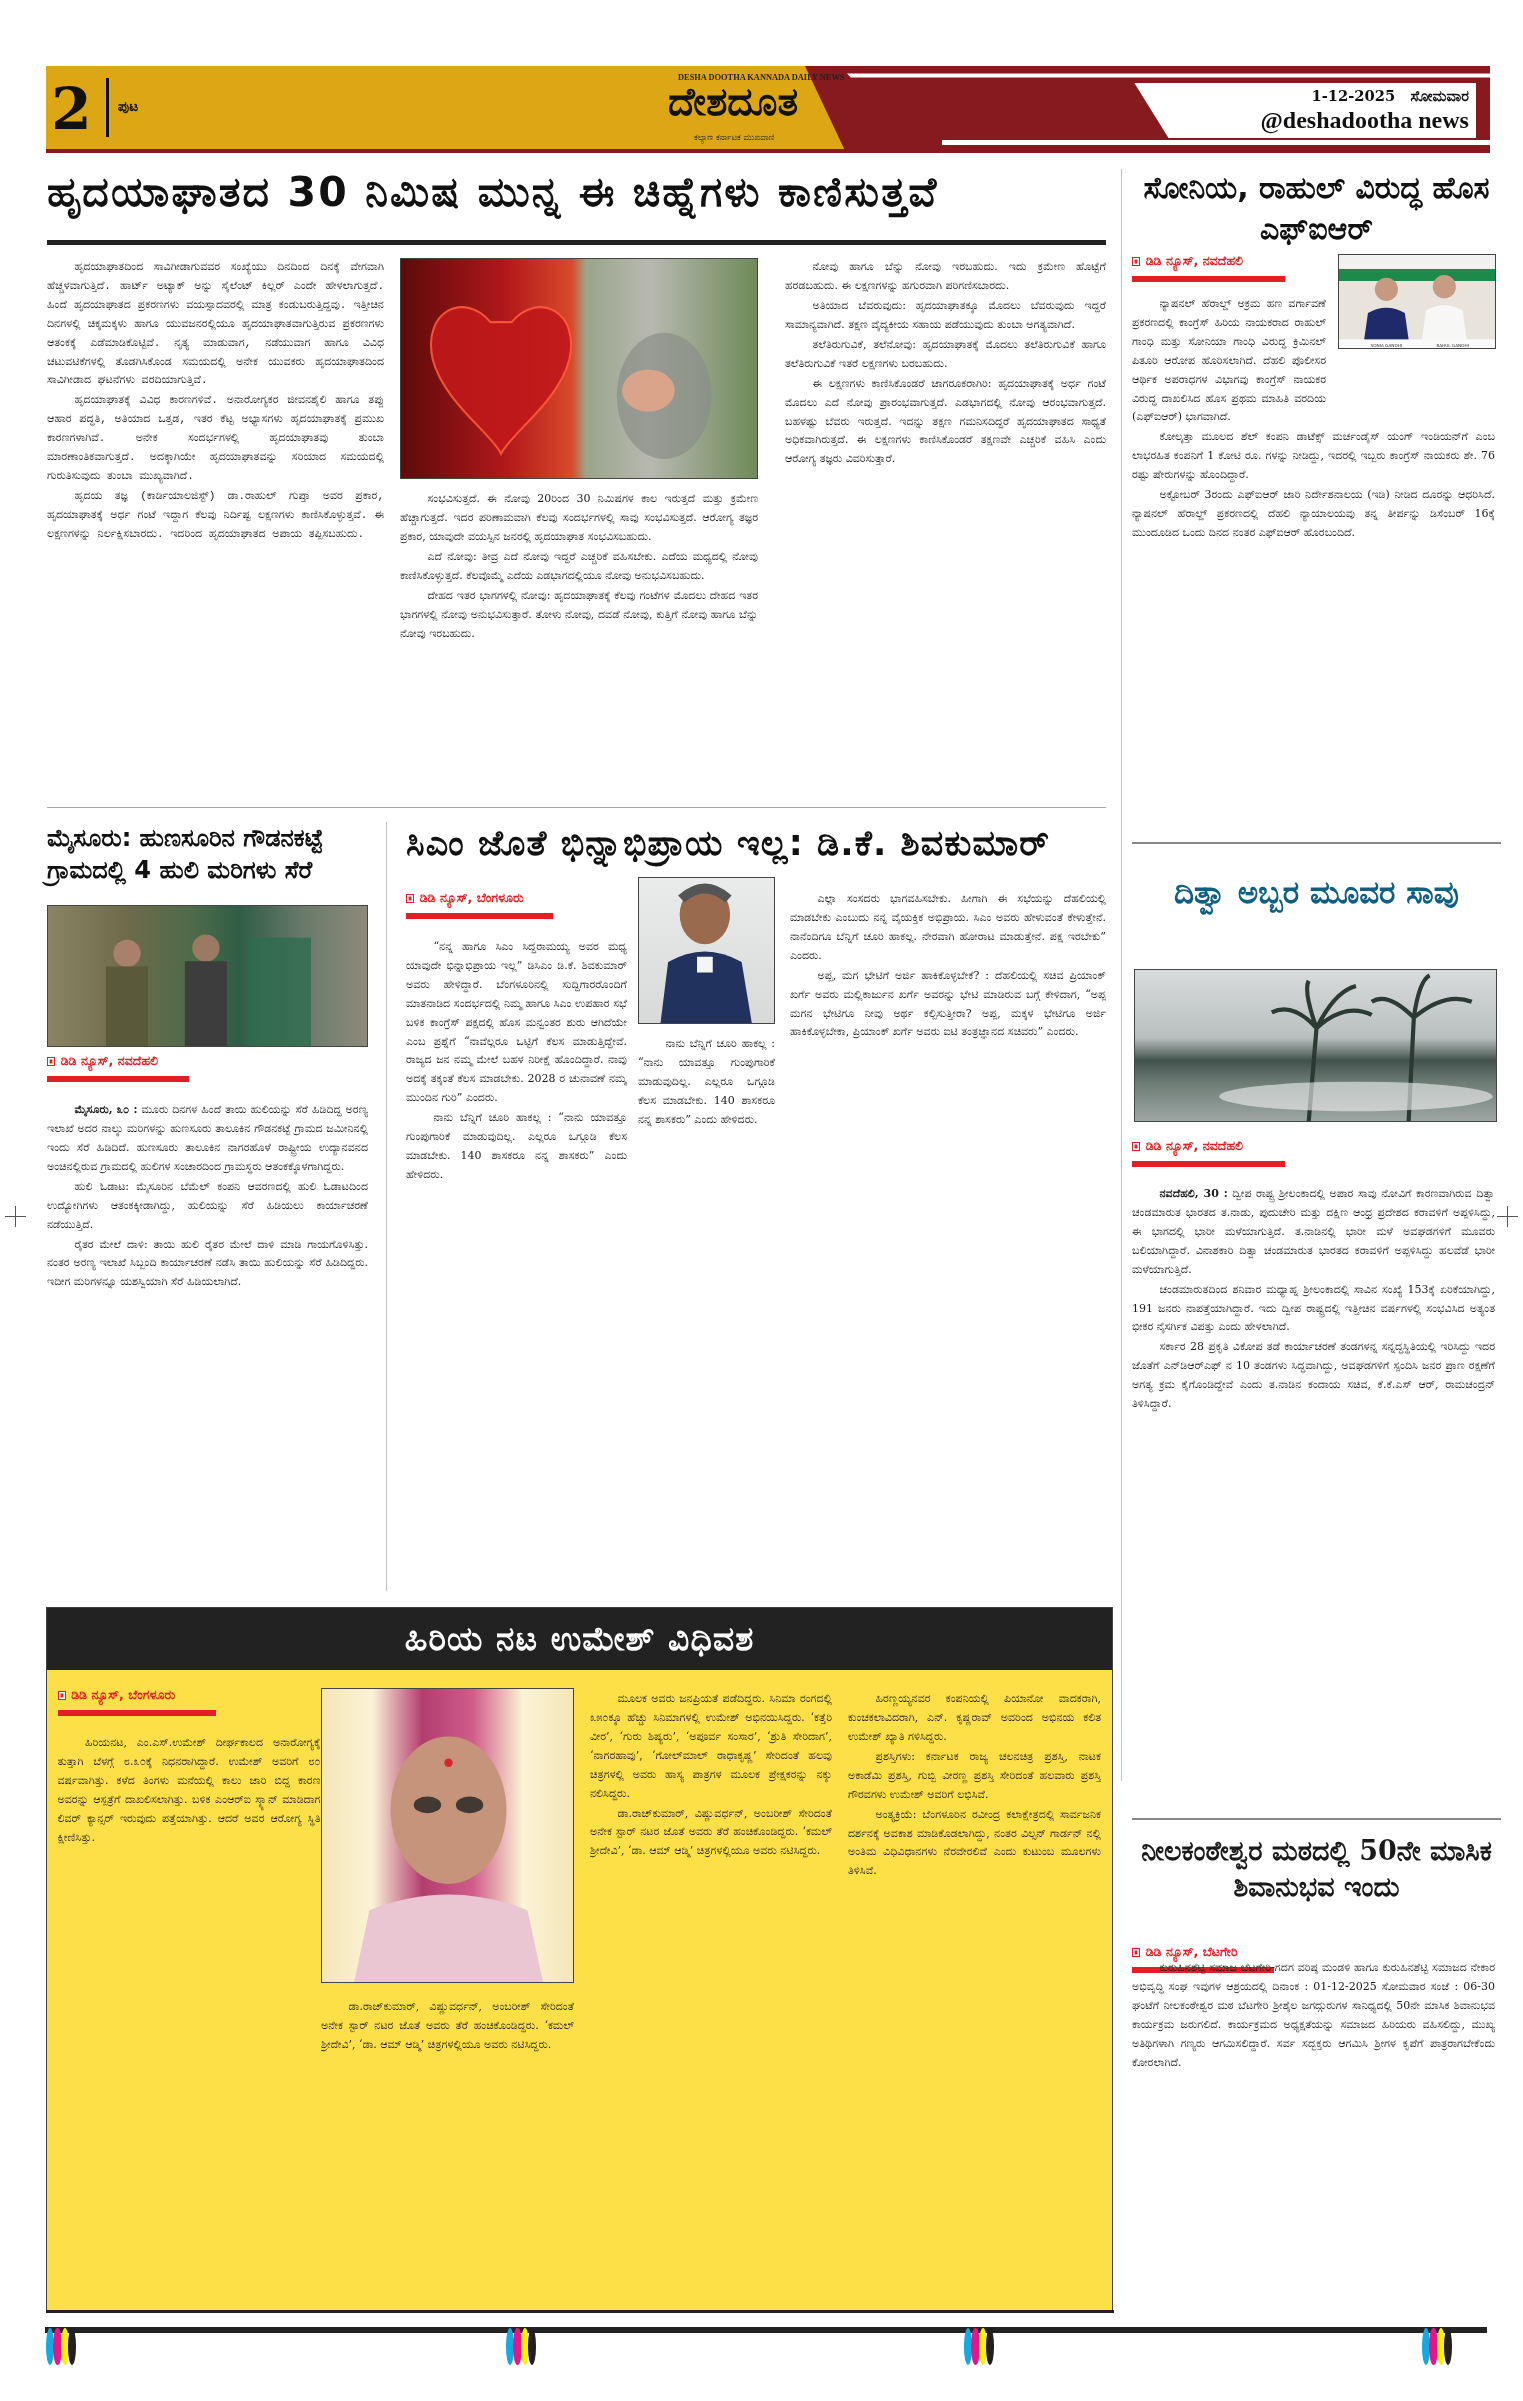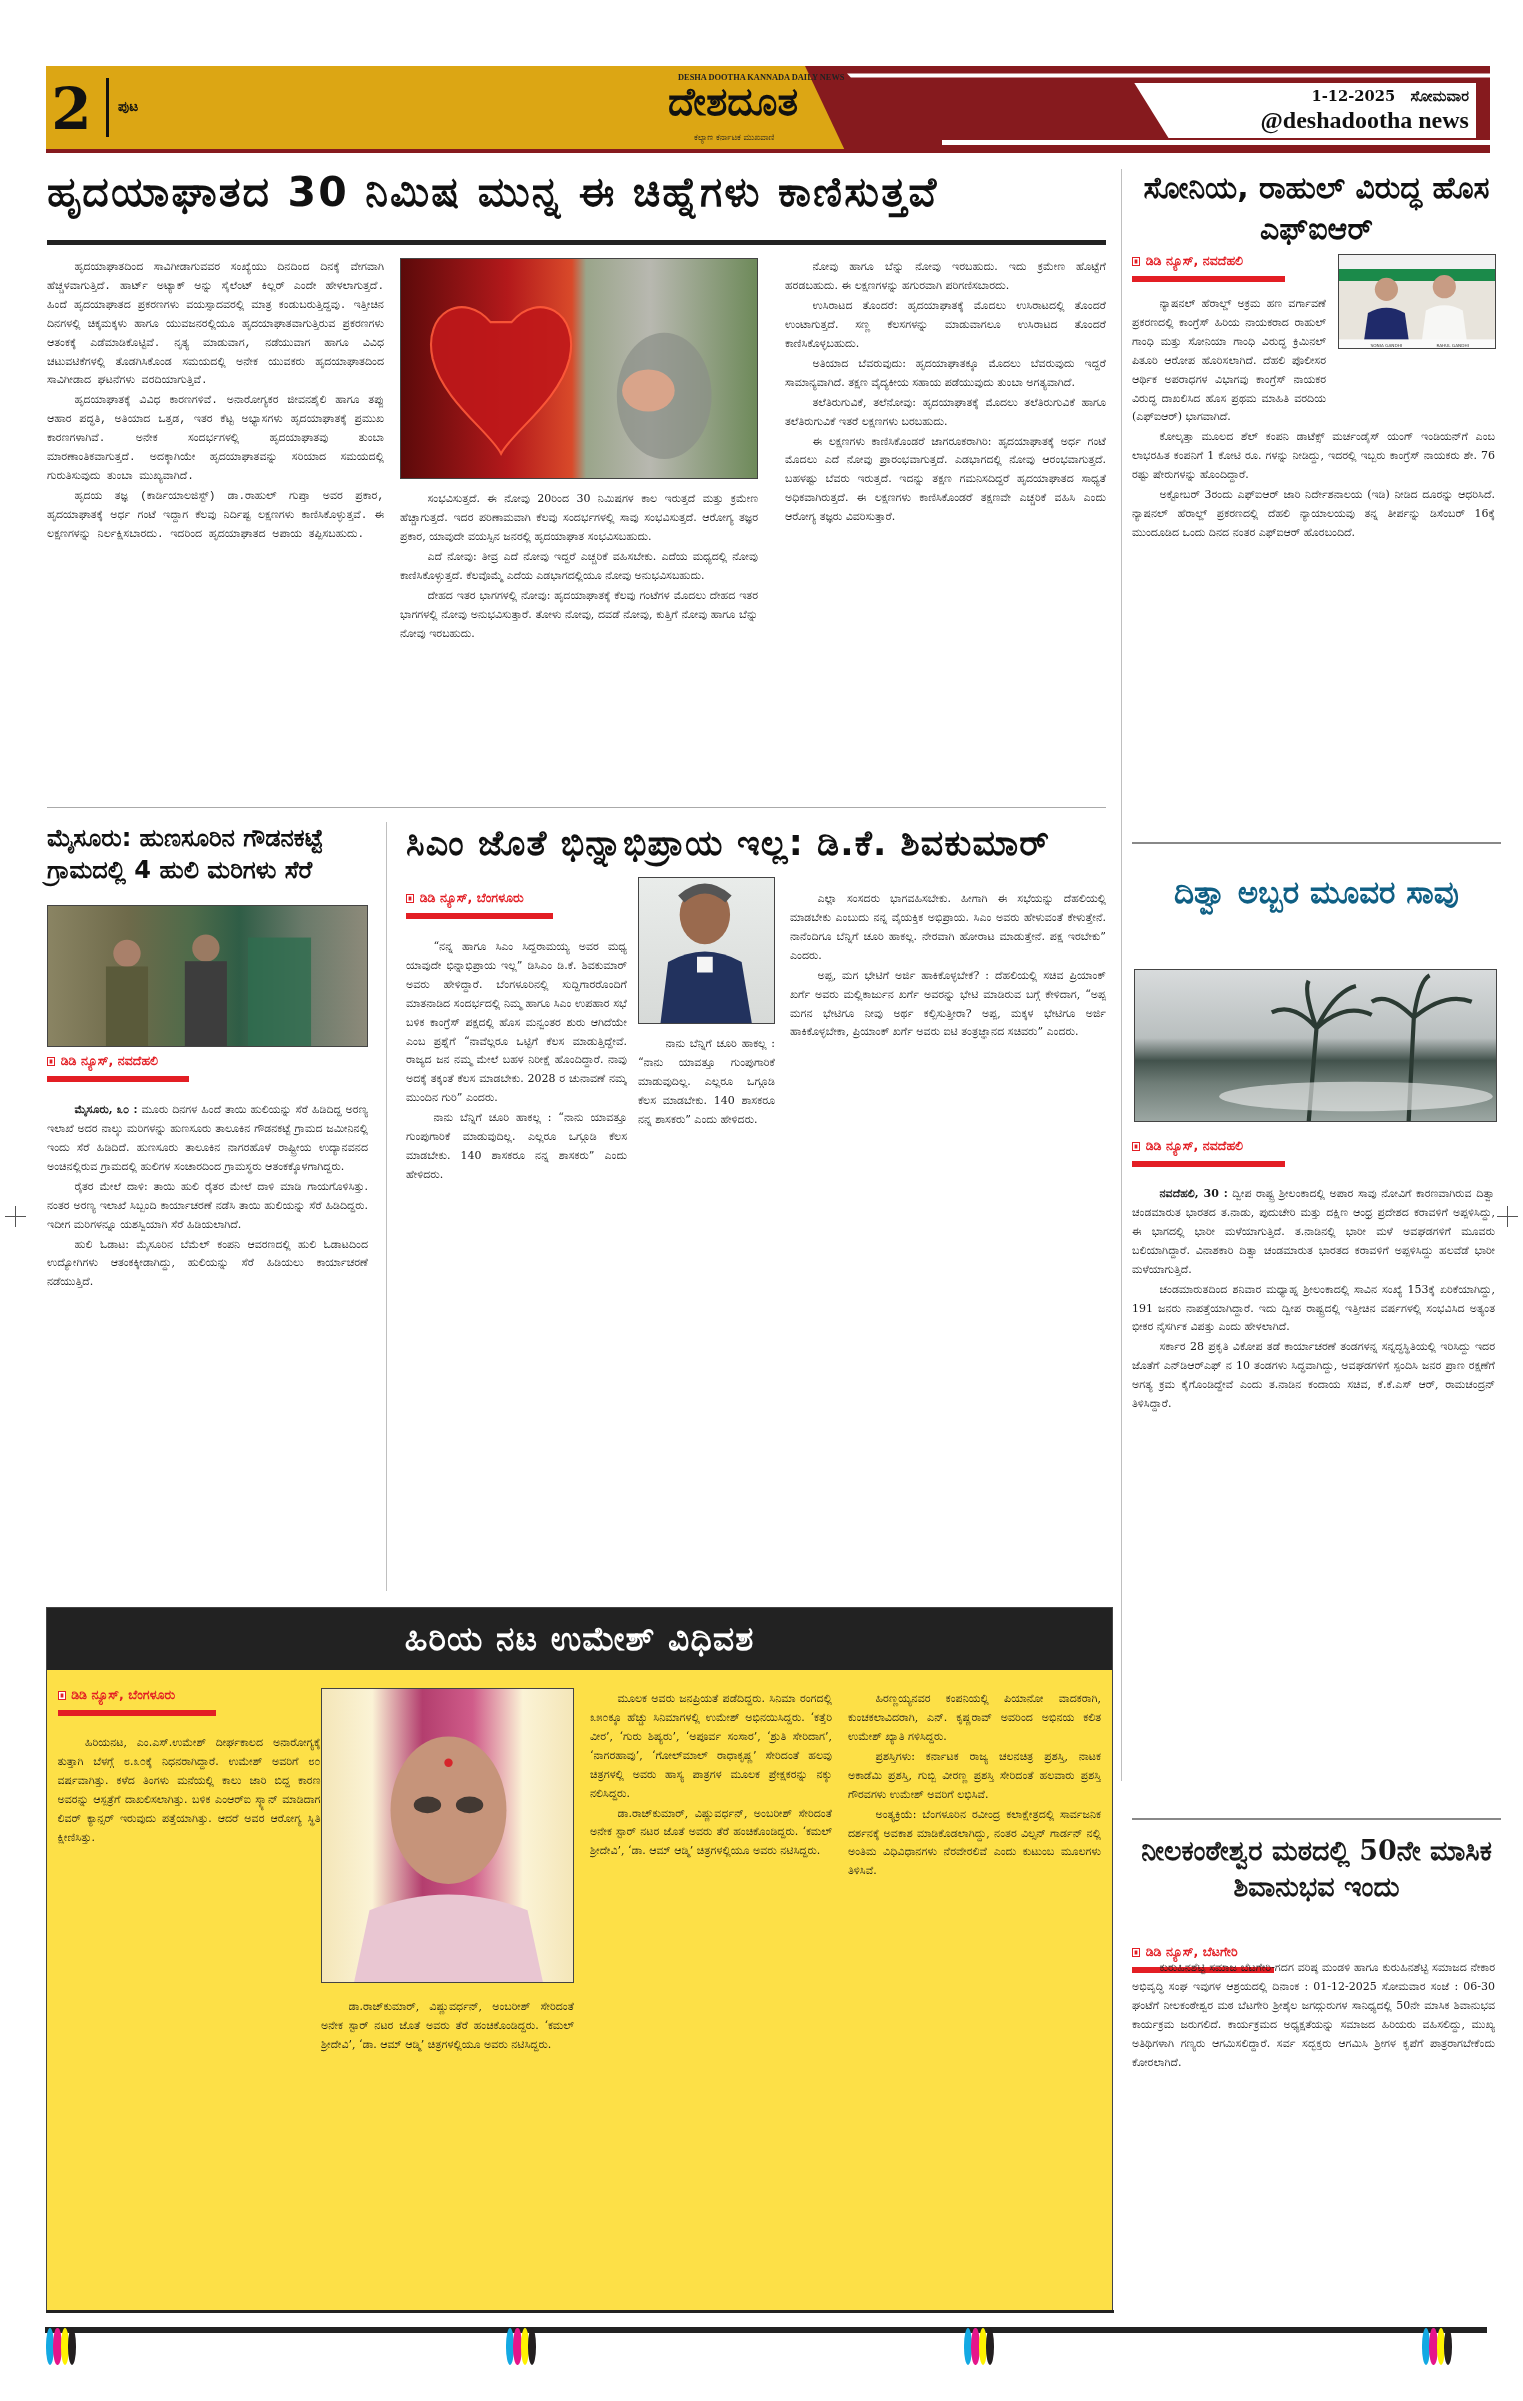--- a/index.html
+++ b/index.html
@@ -113,7 +113,6 @@
 
 <div class="main-col body-text" style="left:785px; width:321px;">
   <p>ನೋವು ಹಾಗೂ ಬೆನ್ನು ನೋವು ಇರಬಹುದು. ಇದು ಕ್ರಮೇಣ ಹೊಟ್ಟೆಗೆ ಹರಡಬಹುದು. ಈ ಲಕ್ಷಣಗಳನ್ನು ಹಗುರವಾಗಿ ಪರಿಗಣಿಸಬಾರದು.</p>
-  <p>ಉಸಿರಾಟದ ತೊಂದರೆ: ಹೃದಯಾಘಾತಕ್ಕೆ ಮೊದಲು ಉಸಿರಾಟದಲ್ಲಿ ತೊಂದರೆ ಉಂಟಾಗುತ್ತದೆ. ಸಣ್ಣ ಕೆಲಸಗಳನ್ನು ಮಾಡುವಾಗಲೂ ಉಸಿರಾಟದ ತೊಂದರೆ ಕಾಣಿಸಿಕೊಳ್ಳಬಹುದು.</p>
   <p>ಅತಿಯಾದ ಬೆವರುವುದು: ಹೃದಯಾಘಾತಕ್ಕೂ ಮೊದಲು ಬೆವರುವುದು ಇದ್ದರೆ ಸಾಮಾನ್ಯವಾಗಿದೆ. ತಕ್ಷಣ ವೈದ್ಯಕೀಯ ಸಹಾಯ ಪಡೆಯುವುದು ತುಂಬಾ ಅಗತ್ಯವಾಗಿದೆ.</p>
   <p>ತಲೆತಿರುಗುವಿಕೆ, ತಲೆನೋವು: ಹೃದಯಾಘಾತಕ್ಕೆ ಮೊದಲು ತಲೆತಿರುಗುವಿಕೆ ಹಾಗೂ ತಲೆತಿರುಗುವಿಕೆ ಇತರೆ ಲಕ್ಷಣಗಳು ಬರಬಹುದು.</p>
   <p>ಈ ಲಕ್ಷಣಗಳು ಕಾಣಿಸಿಕೊಂಡರೆ ಜಾಗರೂಕರಾಗಿರಿ: ಹೃದಯಾಘಾತಕ್ಕೆ ಅರ್ಧ ಗಂಟೆ ಮೊದಲು ಎದೆ ನೋವು ಪ್ರಾರಂಭವಾಗುತ್ತದೆ. ಎಡಭಾಗದಲ್ಲಿ ನೋವು ಆರಂಭವಾಗುತ್ತದೆ. ಬಹಳಷ್ಟು ಬೆವರು ಇರುತ್ತದೆ. ಇದನ್ನು ತಕ್ಷಣ ಗಮನಿಸದಿದ್ದರೆ ಹೃದಯಾಘಾತದ ಸಾಧ್ಯತೆ ಅಧಿಕವಾಗಿರುತ್ತದೆ. ಈ ಲಕ್ಷಣಗಳು ಕಾಣಿಸಿಕೊಂಡರೆ ತಕ್ಷಣವೇ ಎಚ್ಚರಿಕೆ ವಹಿಸಿ ಎಂದು ಆರೋಗ್ಯ ತಜ್ಞರು ವಿವರಿಸುತ್ತಾರೆ.</p>

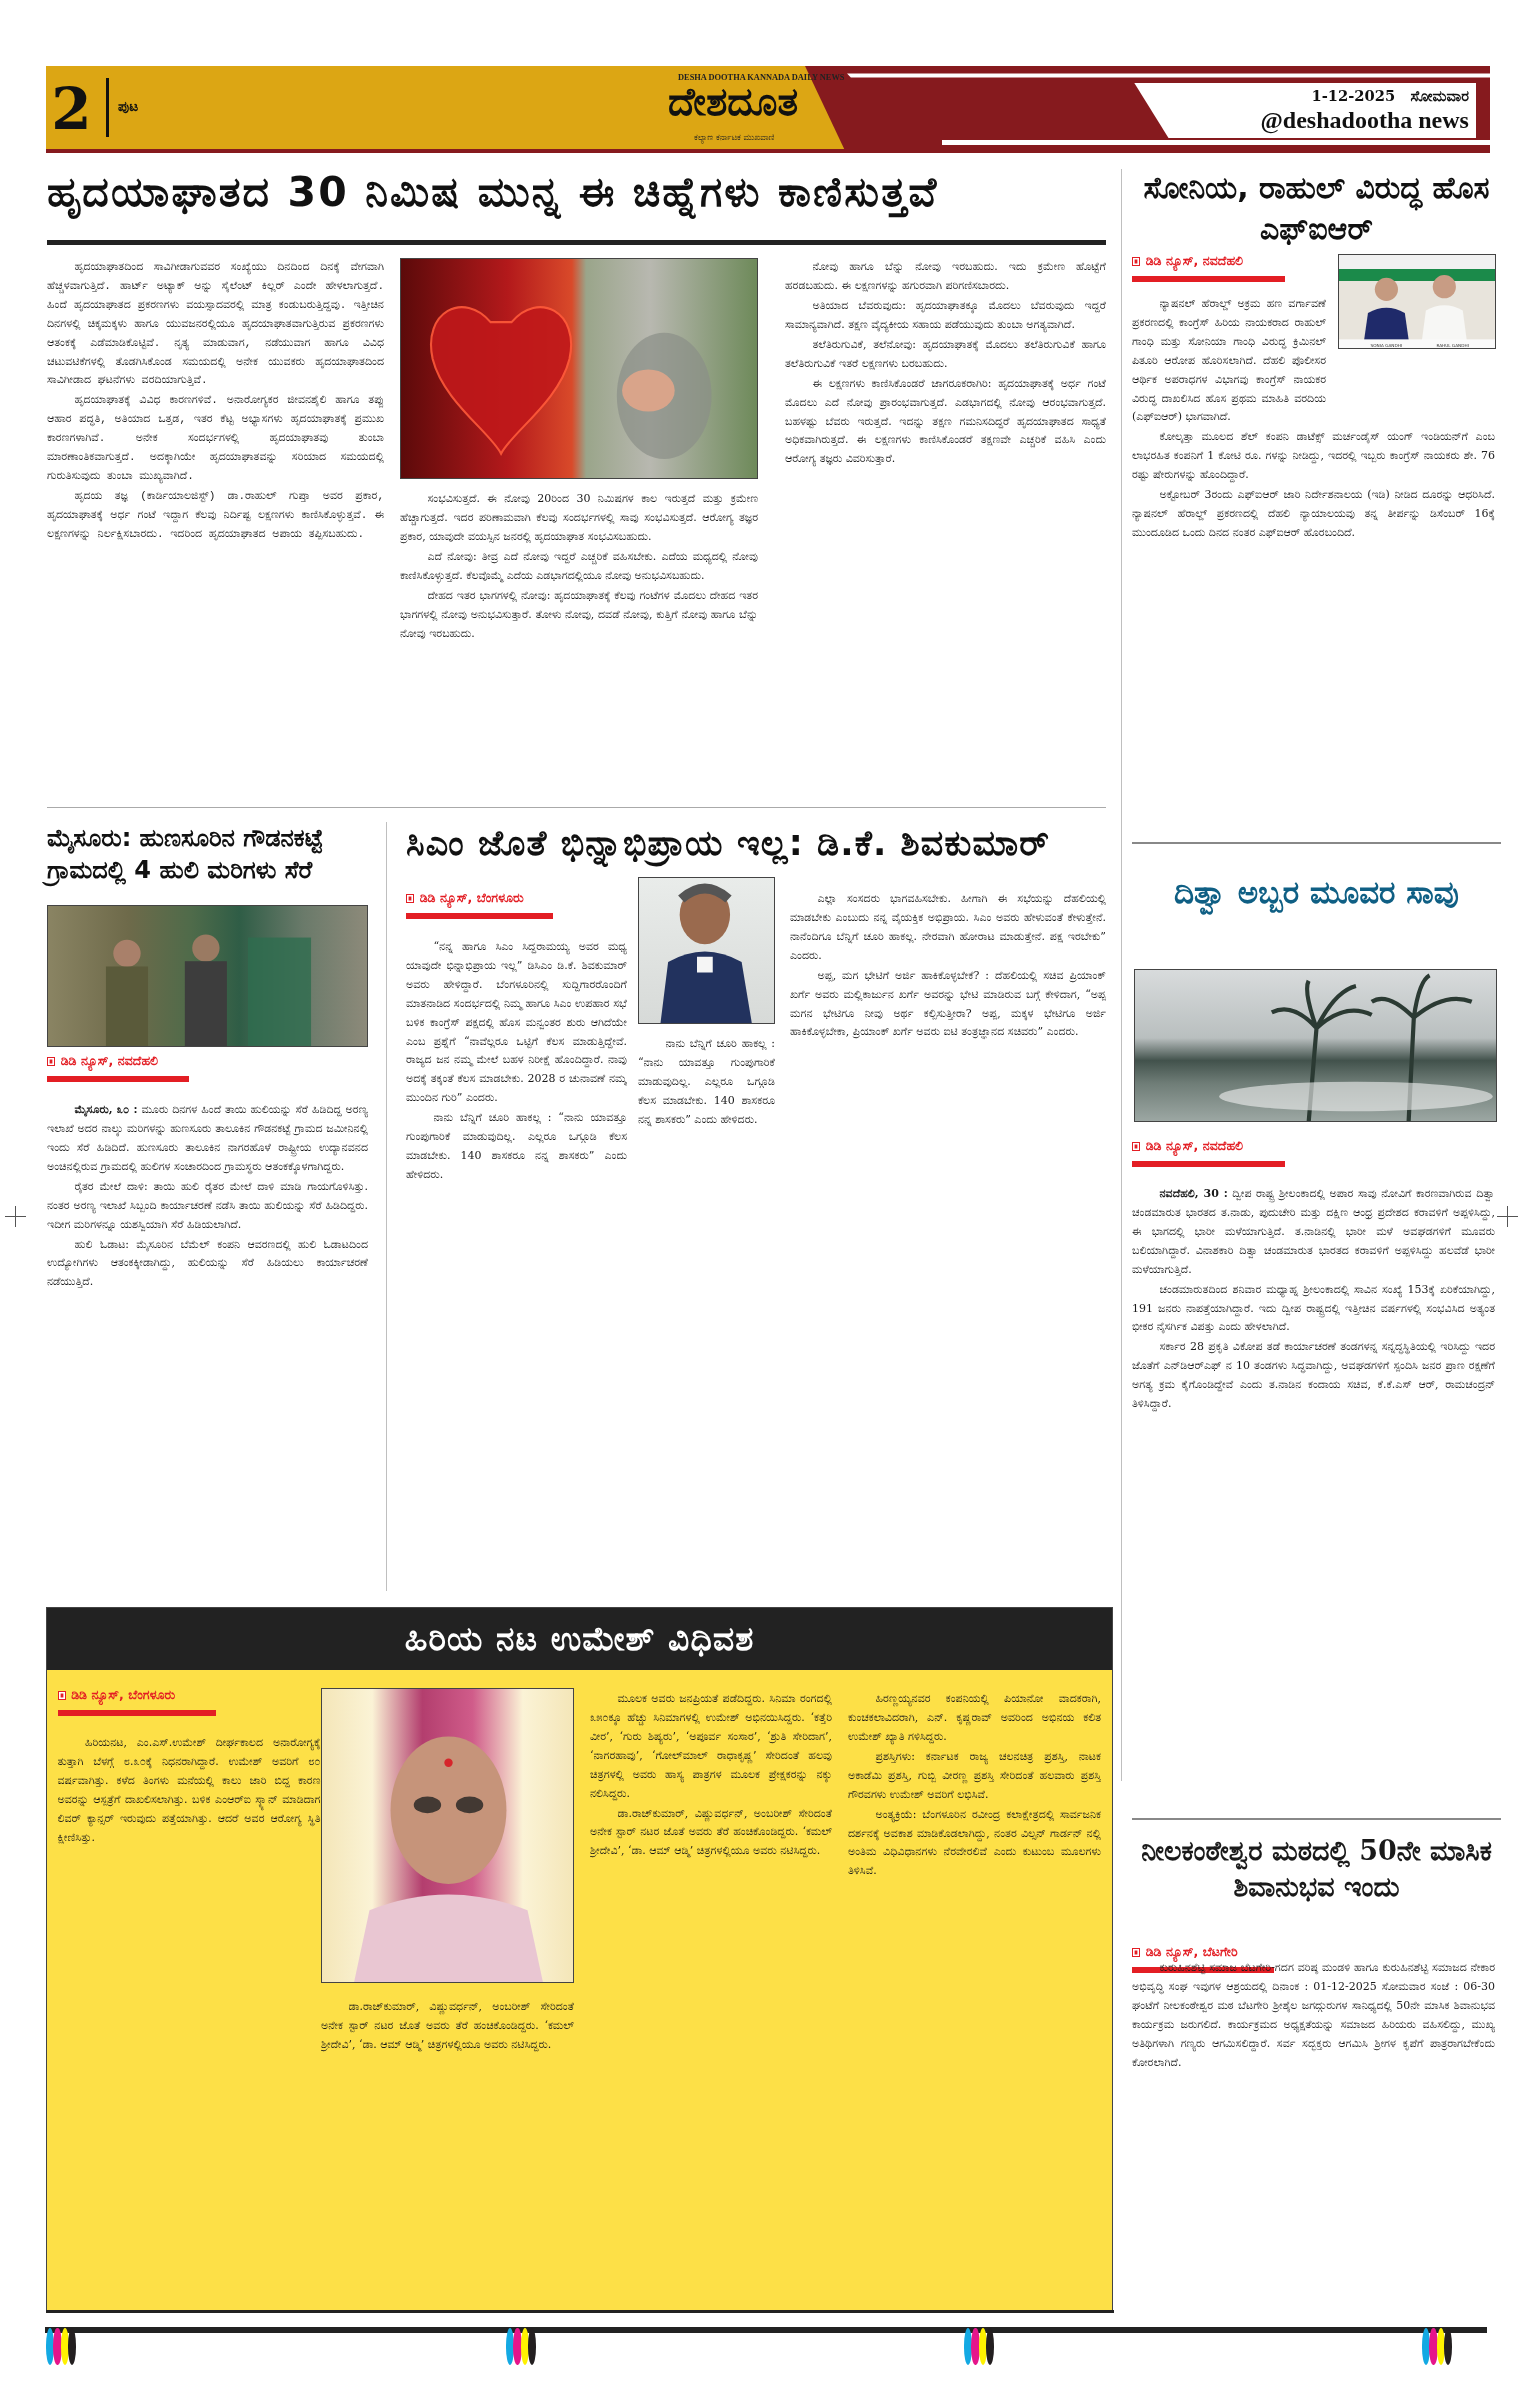--- a/index.html
+++ b/index.html
@@ -188,8 +188,8 @@
 </div>
 <div class="body-text" style="position:absolute; left:47px; top:1101px; width:321px; height:490px; overflow:hidden;">
   <p><span class="sub">ಮೈಸೂರು, ೩೦ :</span> <span>ಮೂರು ದಿನಗಳ ಹಿಂದೆ ತಾಯಿ ಹುಲಿಯನ್ನು ಸೆರೆ ಹಿಡಿದಿದ್ದ ಅರಣ್ಯ ಇಲಾಖೆ ಅದರ ನಾಲ್ಕು ಮರಿಗಳನ್ನು ಹುಣಸೂರು ತಾಲೂಕಿನ ಗೌಡನಕಟ್ಟೆ ಗ್ರಾಮದ ಜಮೀನಿನಲ್ಲಿ ಇಂದು ಸೆರೆ ಹಿಡಿದಿದೆ. ಹುಣಸೂರು ತಾಲೂಕಿನ ನಾಗರಹೊಳೆ ರಾಷ್ಟ್ರೀಯ ಉದ್ಯಾನವನದ ಅಂಚಿನಲ್ಲಿರುವ ಗ್ರಾಮದಲ್ಲಿ ಹುಲಿಗಳ ಸಂಚಾರದಿಂದ ಗ್ರಾಮಸ್ಥರು ಆತಂಕಕ್ಕೊಳಗಾಗಿದ್ದರು.</span></p>
+  <p>ಹುಲಿ ಓಡಾಟ: ಮೈಸೂರಿನ ಬೆಮೆಲ್ ಕಂಪನಿ ಆವರಣದಲ್ಲಿ ಹುಲಿ ಓಡಾಟದಿಂದ ಉದ್ಯೋಗಿಗಳು ಆತಂಕಕ್ಕೀಡಾಗಿದ್ದು, ಹುಲಿಯನ್ನು ಸೆರೆ ಹಿಡಿಯಲು ಕಾರ್ಯಾಚರಣೆ ನಡೆಯುತ್ತಿದೆ.</p>
   <p>ರೈತರ ಮೇಲೆ ದಾಳಿ: ತಾಯಿ ಹುಲಿ ರೈತರ ಮೇಲೆ ದಾಳಿ ಮಾಡಿ ಗಾಯಗೊಳಿಸಿತ್ತು. ನಂತರ ಅರಣ್ಯ ಇಲಾಖೆ ಸಿಬ್ಬಂದಿ ಕಾರ್ಯಾಚರಣೆ ನಡೆಸಿ ತಾಯಿ ಹುಲಿಯನ್ನು ಸೆರೆ ಹಿಡಿದಿದ್ದರು. ಇದೀಗ ಮರಿಗಳನ್ನೂ ಯಶಸ್ವಿಯಾಗಿ ಸೆರೆ ಹಿಡಿಯಲಾಗಿದೆ.</p>
-  <p>ಹುಲಿ ಓಡಾಟ: ಮೈಸೂರಿನ ಬೆಮೆಲ್ ಕಂಪನಿ ಆವರಣದಲ್ಲಿ ಹುಲಿ ಓಡಾಟದಿಂದ ಉದ್ಯೋಗಿಗಳು ಆತಂಕಕ್ಕೀಡಾಗಿದ್ದು, ಹುಲಿಯನ್ನು ಸೆರೆ ಹಿಡಿಯಲು ಕಾರ್ಯಾಚರಣೆ ನಡೆಯುತ್ತಿದೆ.</p>
 </div>
 
 <div class="vrule" style="left:386px; top:822px; height:769px;"></div>

